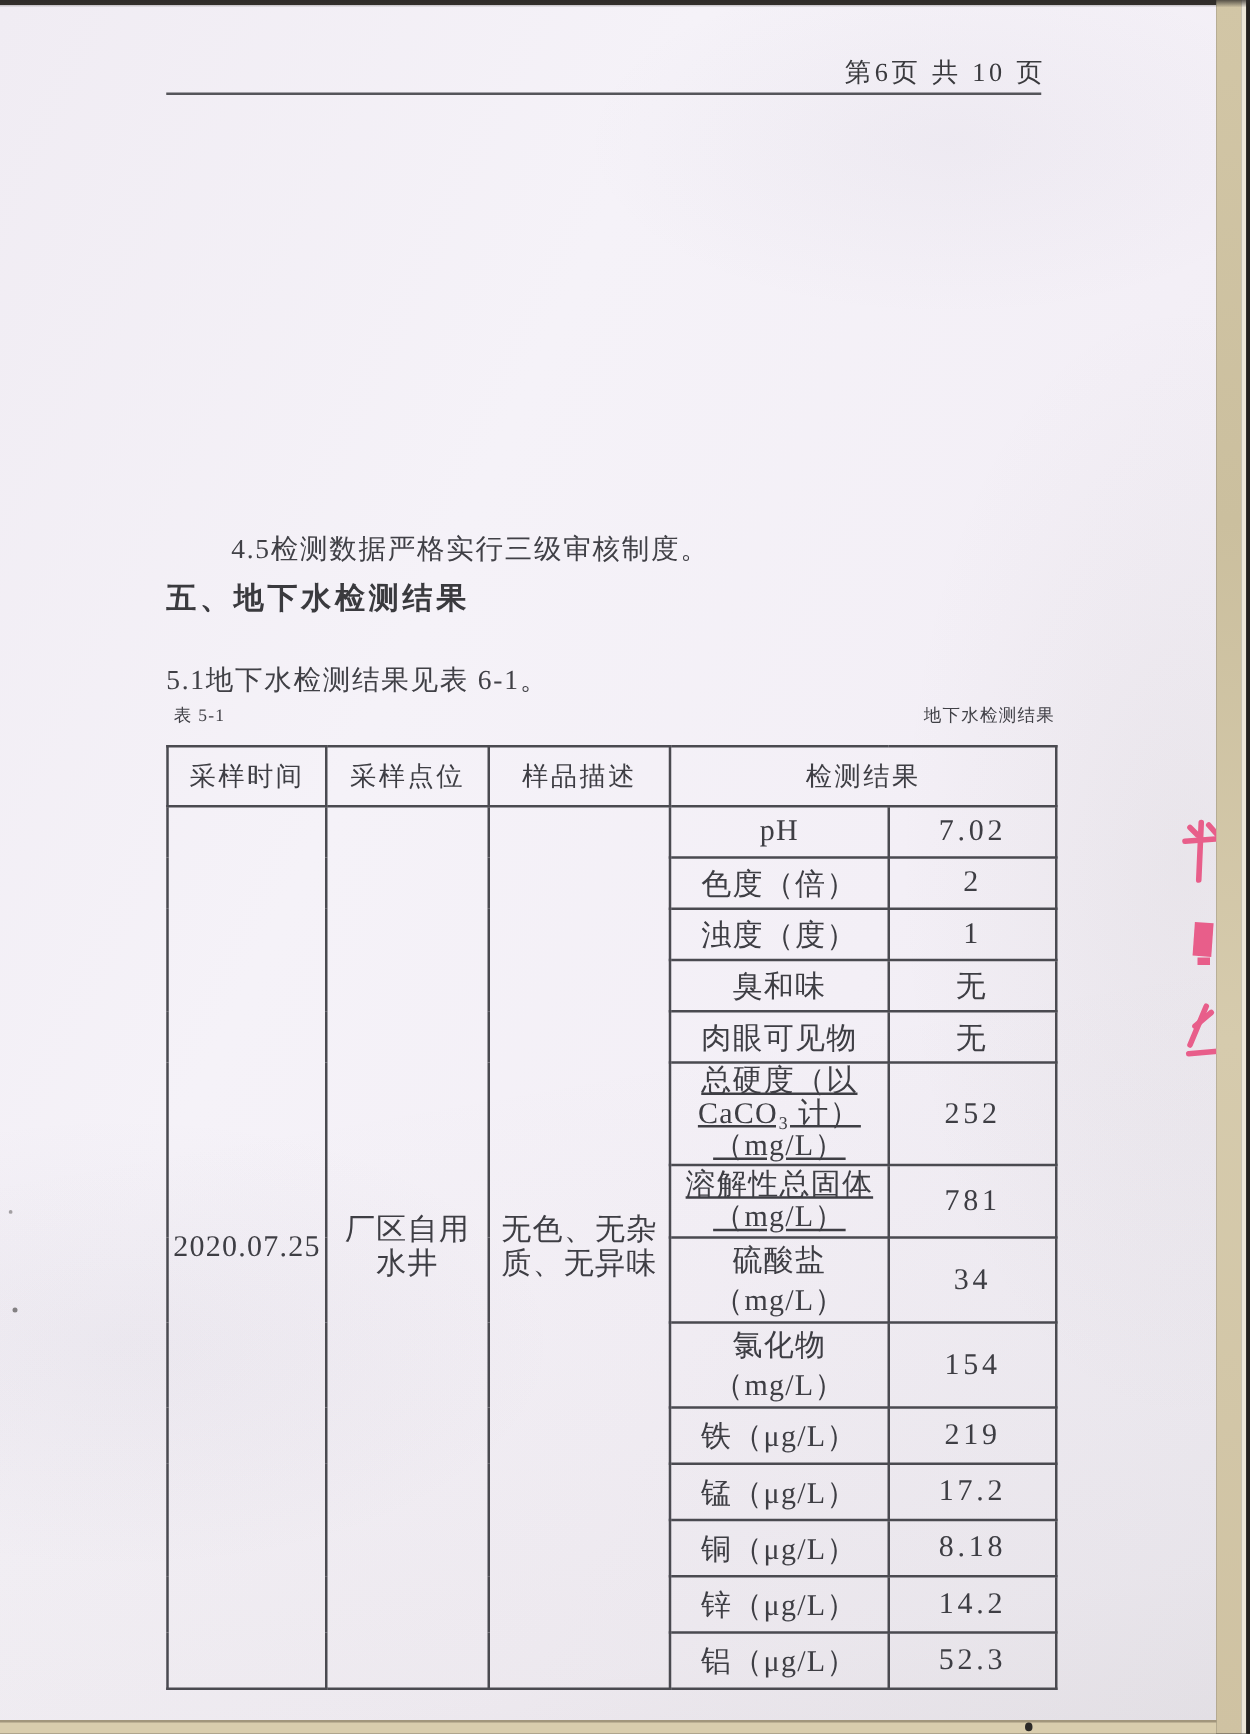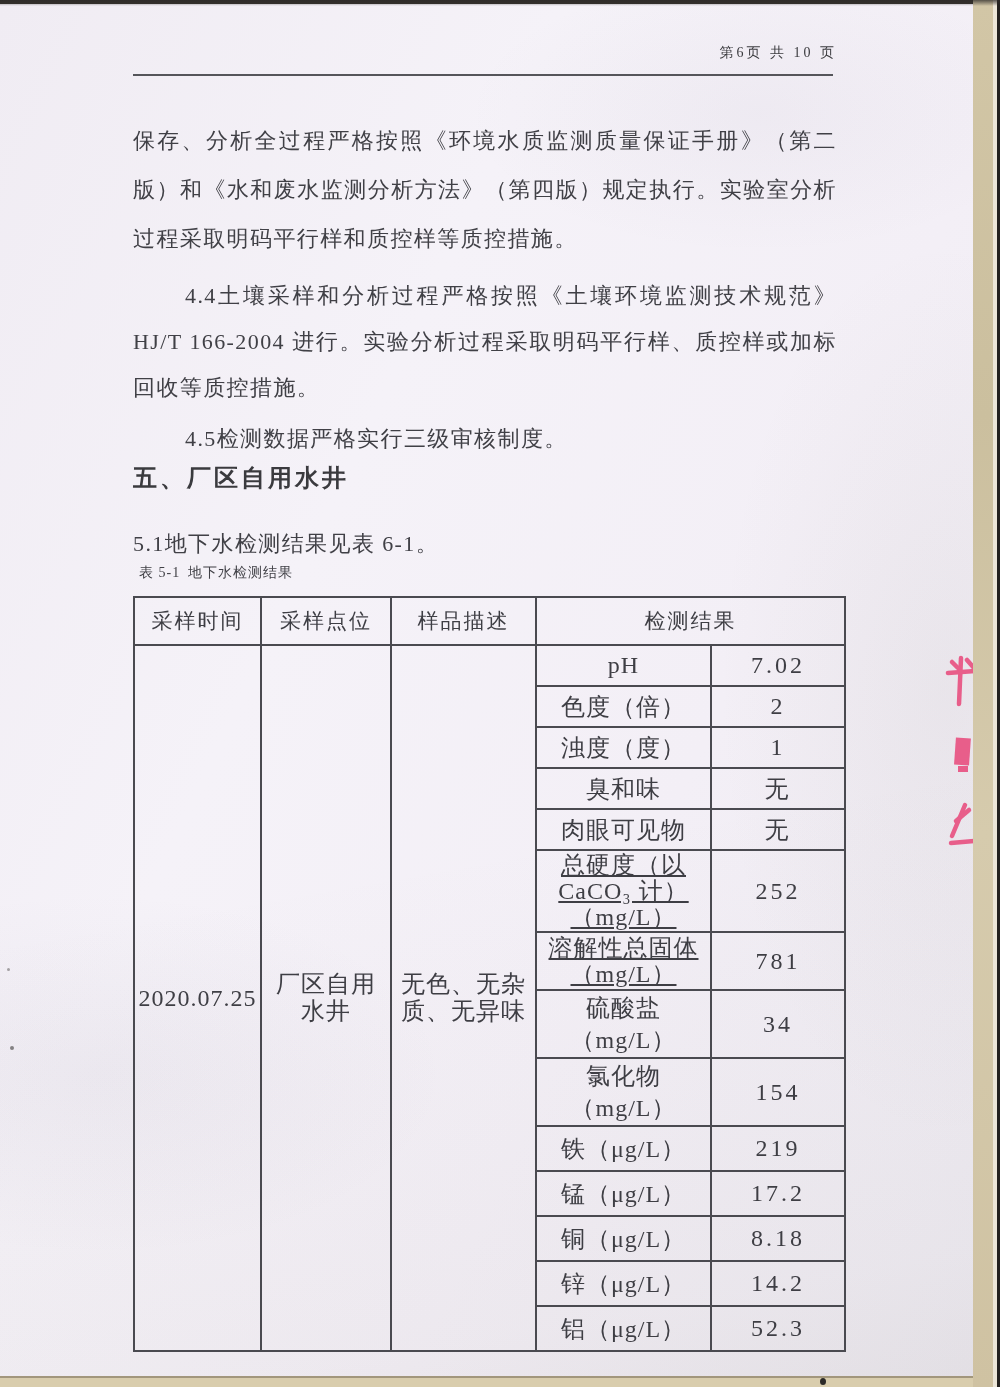--- a/index.html
+++ b/index.html
@@ -38,7 +38,7 @@
 
   
   .content-block{position:absolute;left:133px;width:704px;color:#404046;}
-  .page-num{top:44px;font-size:14px;letter-spacing:3px;text-align:right;padding-right:14px;color:#3a3a3e;}
+  .page-num{top:44px;font-size:21px;letter-spacing:3px;text-align:right;padding-right:14px;color:#3a3a3e;}
   .rule{position:absolute;left:133px;top:74px;width:700px;height:0;border-top:2px solid #55555a;}
   .para{font-size:22px;line-height:49px;letter-spacing:1.4px;text-align:justify;}
   .p1{top:116px;}

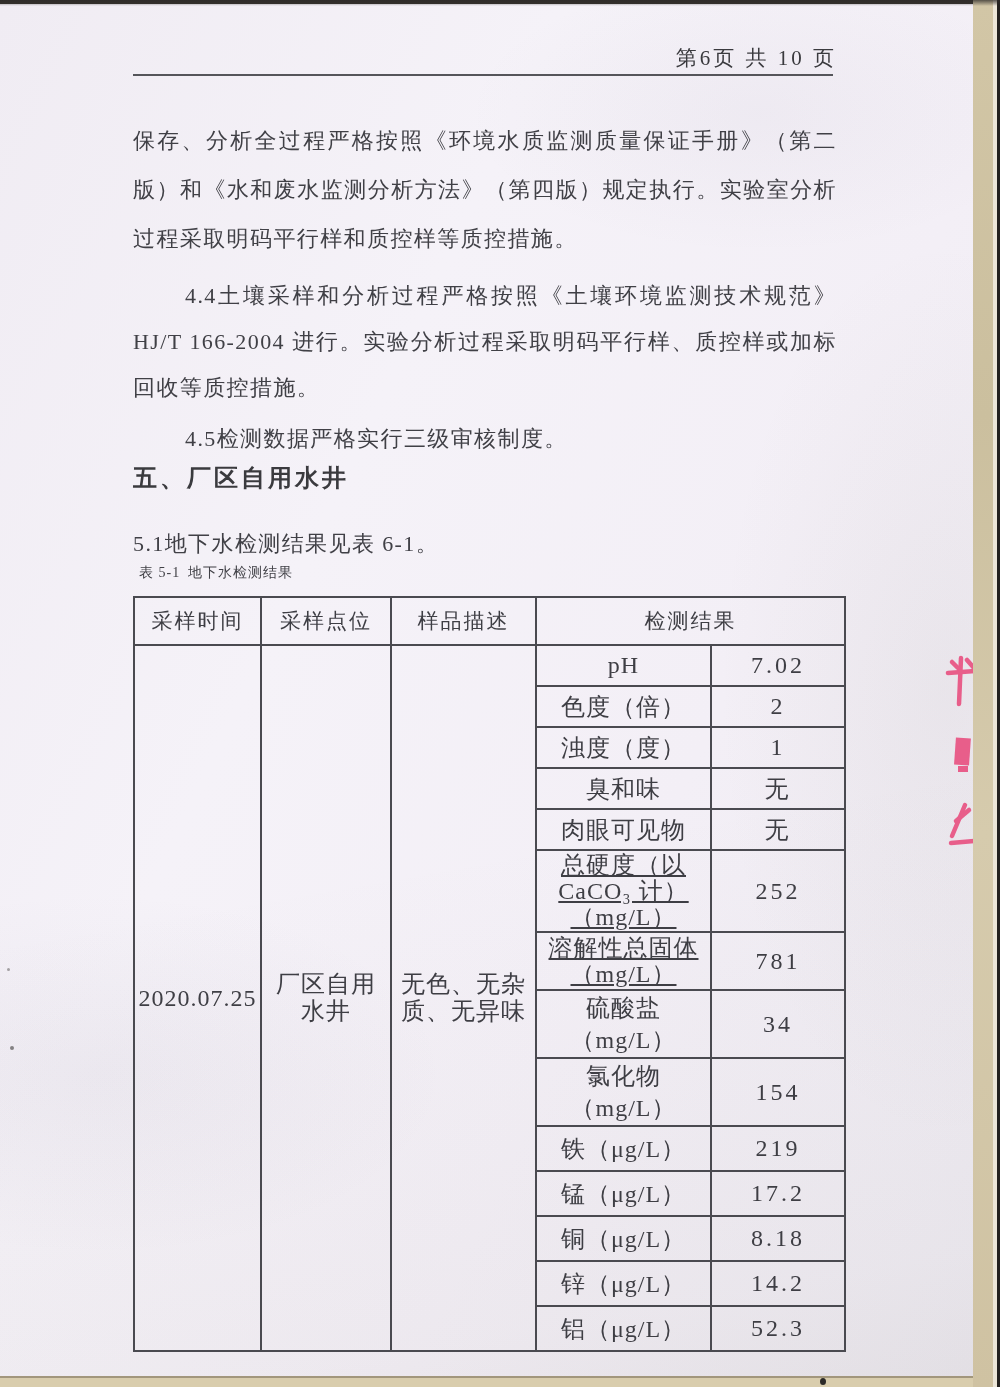--- a/index.html
+++ b/index.html
@@ -109,7 +109,6 @@
   <div class="content-block page-num">第6页 共 10 页</div>
   <div class="rule"></div>
 
-  <div class="content-block para p1">保存、分析全过程严格按照《环境水质监测质量保证手册》（第二版）和《水和废水监测分析方法》（第四版）规定执行。实验室分析过程采取明码平行样和质控样等质控措施。</div>
   <div class="content-block para p2">4.4土壤采样和分析过程严格按照《土壤环境监测技术规范》HJ/T 166-2004 进行。实验分析过程采取明码平行样、质控样或加标回收等质控措施。</div>
   <div class="content-block para p3">4.5检测数据严格实行三级审核制度。</div>
   <div class="content-block heading">五、厂区自用水井</div>

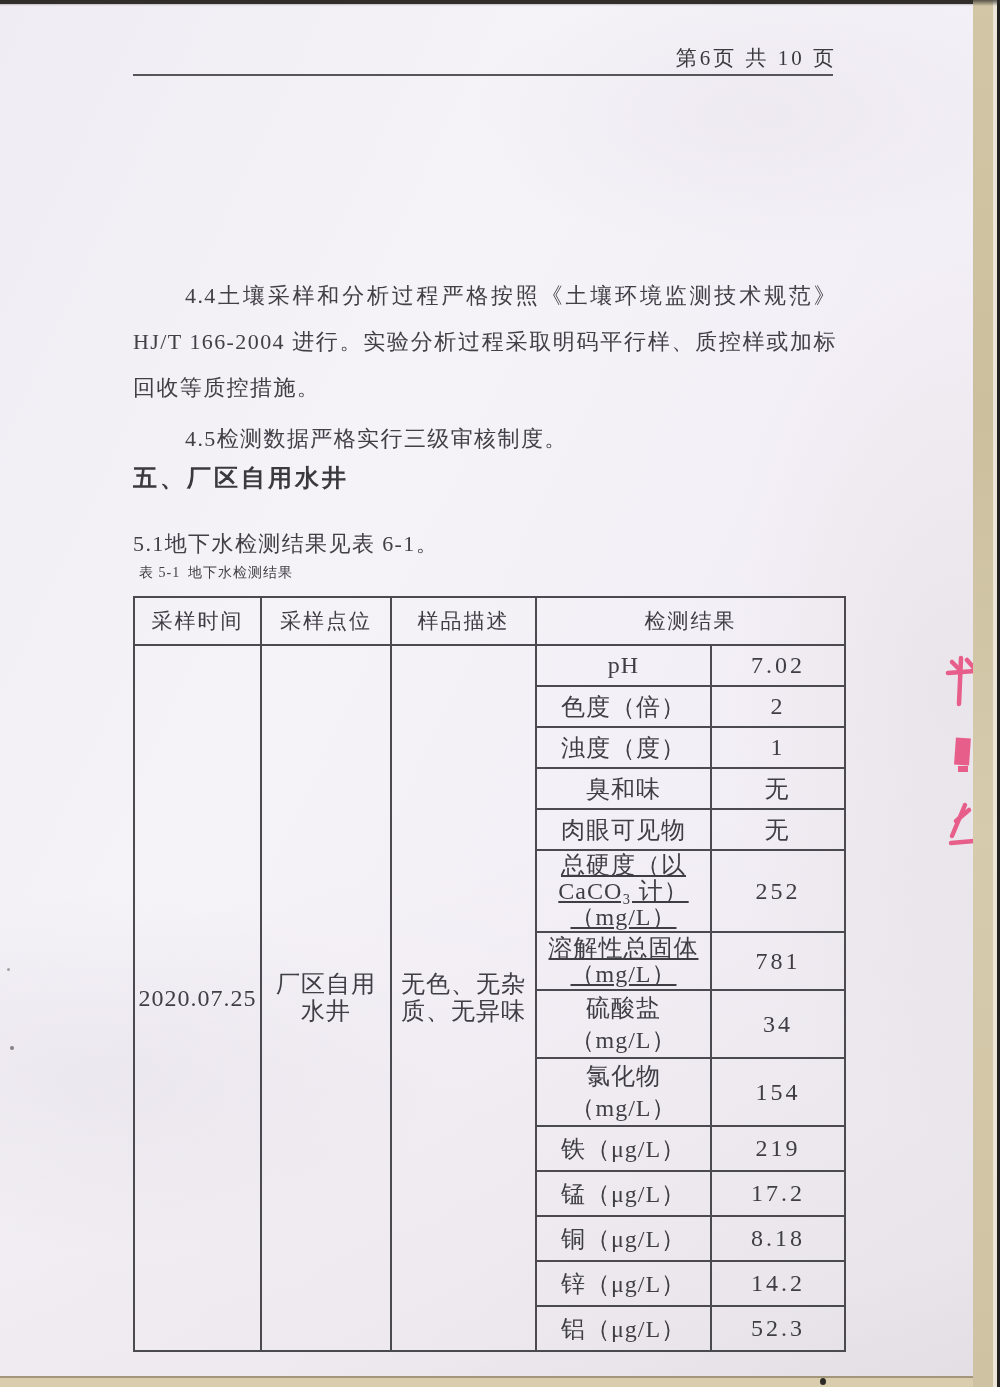--- a/index.html
+++ b/index.html
@@ -109,7 +109,6 @@
   <div class="content-block page-num">第6页 共 10 页</div>
   <div class="rule"></div>
 
-  <div class="content-block para p2">4.4土壤采样和分析过程严格按照《土壤环境监测技术规范》HJ/T 166-2004 进行。实验分析过程采取明码平行样、质控样或加标回收等质控措施。</div>
   <div class="content-block para p3">4.5检测数据严格实行三级审核制度。</div>
   <div class="content-block heading">五、厂区自用水井</div>
   <div class="content-block para p4">5.1地下水检测结果见表 6-1。</div>

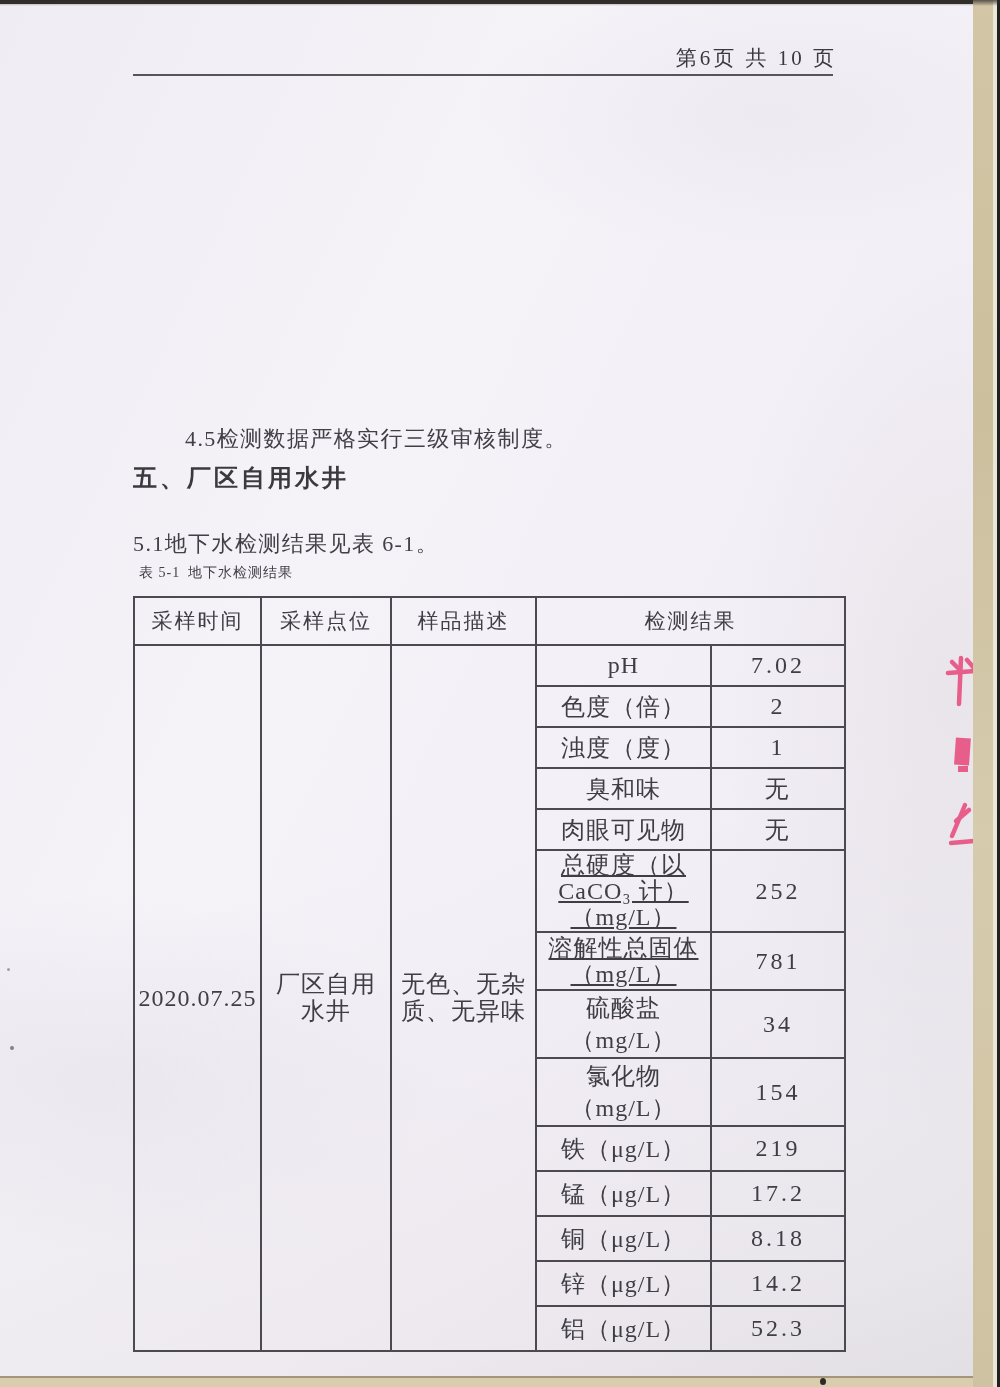--- a/index.html
+++ b/index.html
@@ -110,7 +110,7 @@
   <div class="rule"></div>
 
   <div class="content-block para p3">4.5检测数据严格实行三级审核制度。</div>
-  <div class="content-block heading">五、厂区自用水井</div>
+  <div class="content-block heading">五、地下水检测结果</div>
   <div class="content-block para p4">5.1地下水检测结果见表 6-1。</div>
 
   <div class="content-block caption">

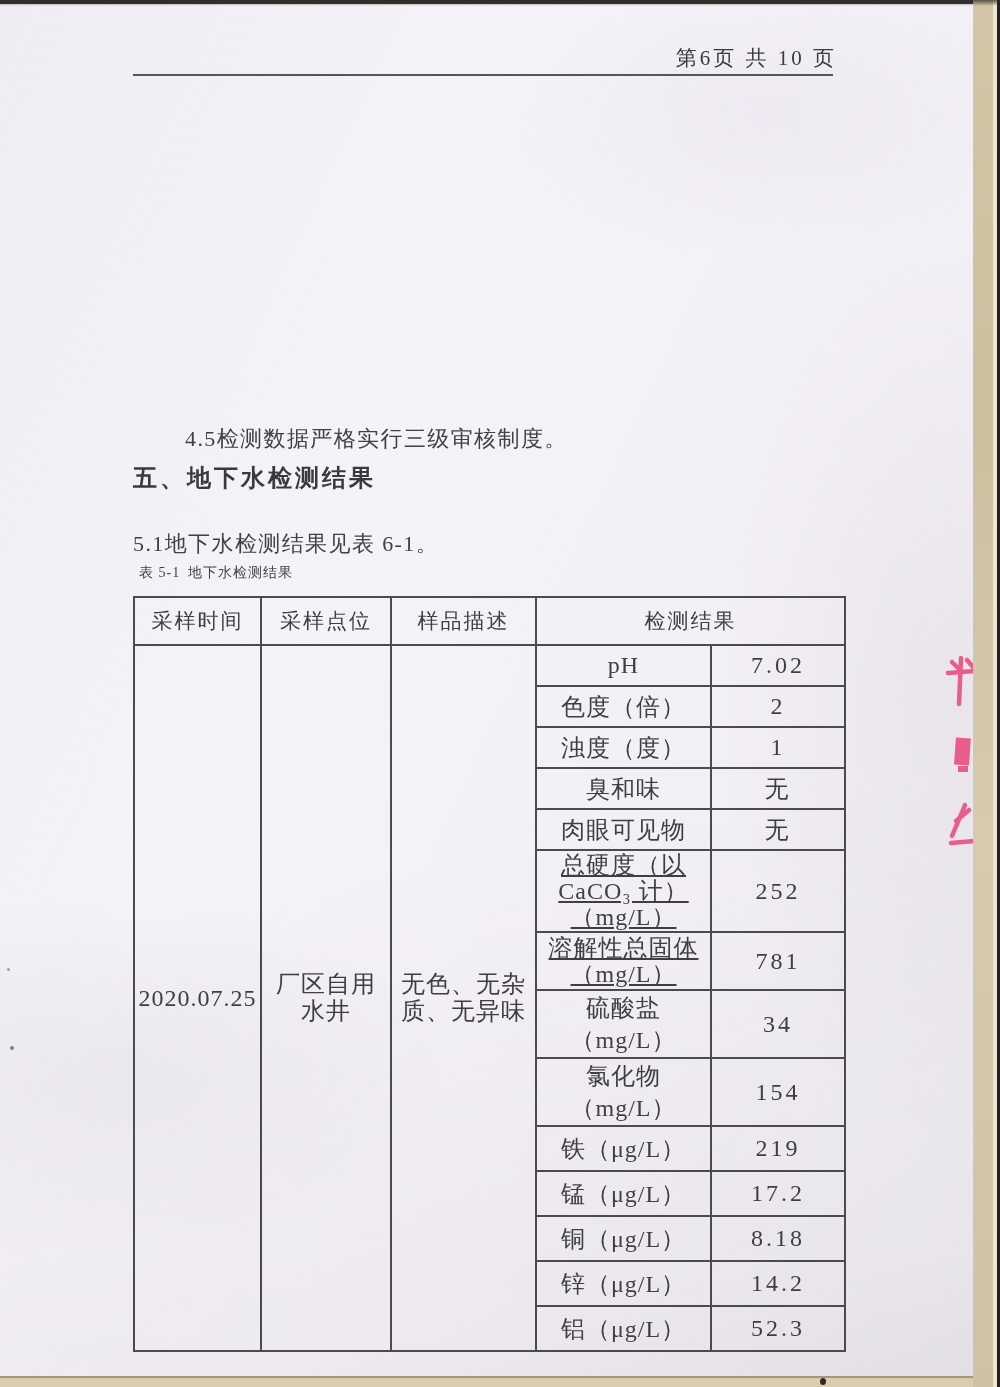--- a/index.html
+++ b/index.html
@@ -51,7 +51,7 @@
   
   .caption{top:564px;width:711px;font-size:14px;letter-spacing:1px;}
   .caption-label{position:absolute;left:6px;top:0;}
-  .caption-title{text-align:left;text-indent:55px;}
+  .caption-title{text-align:right;text-indent:55px;}
 
   
   .tbl-wrap{position:absolute;left:133px;top:596px;}

